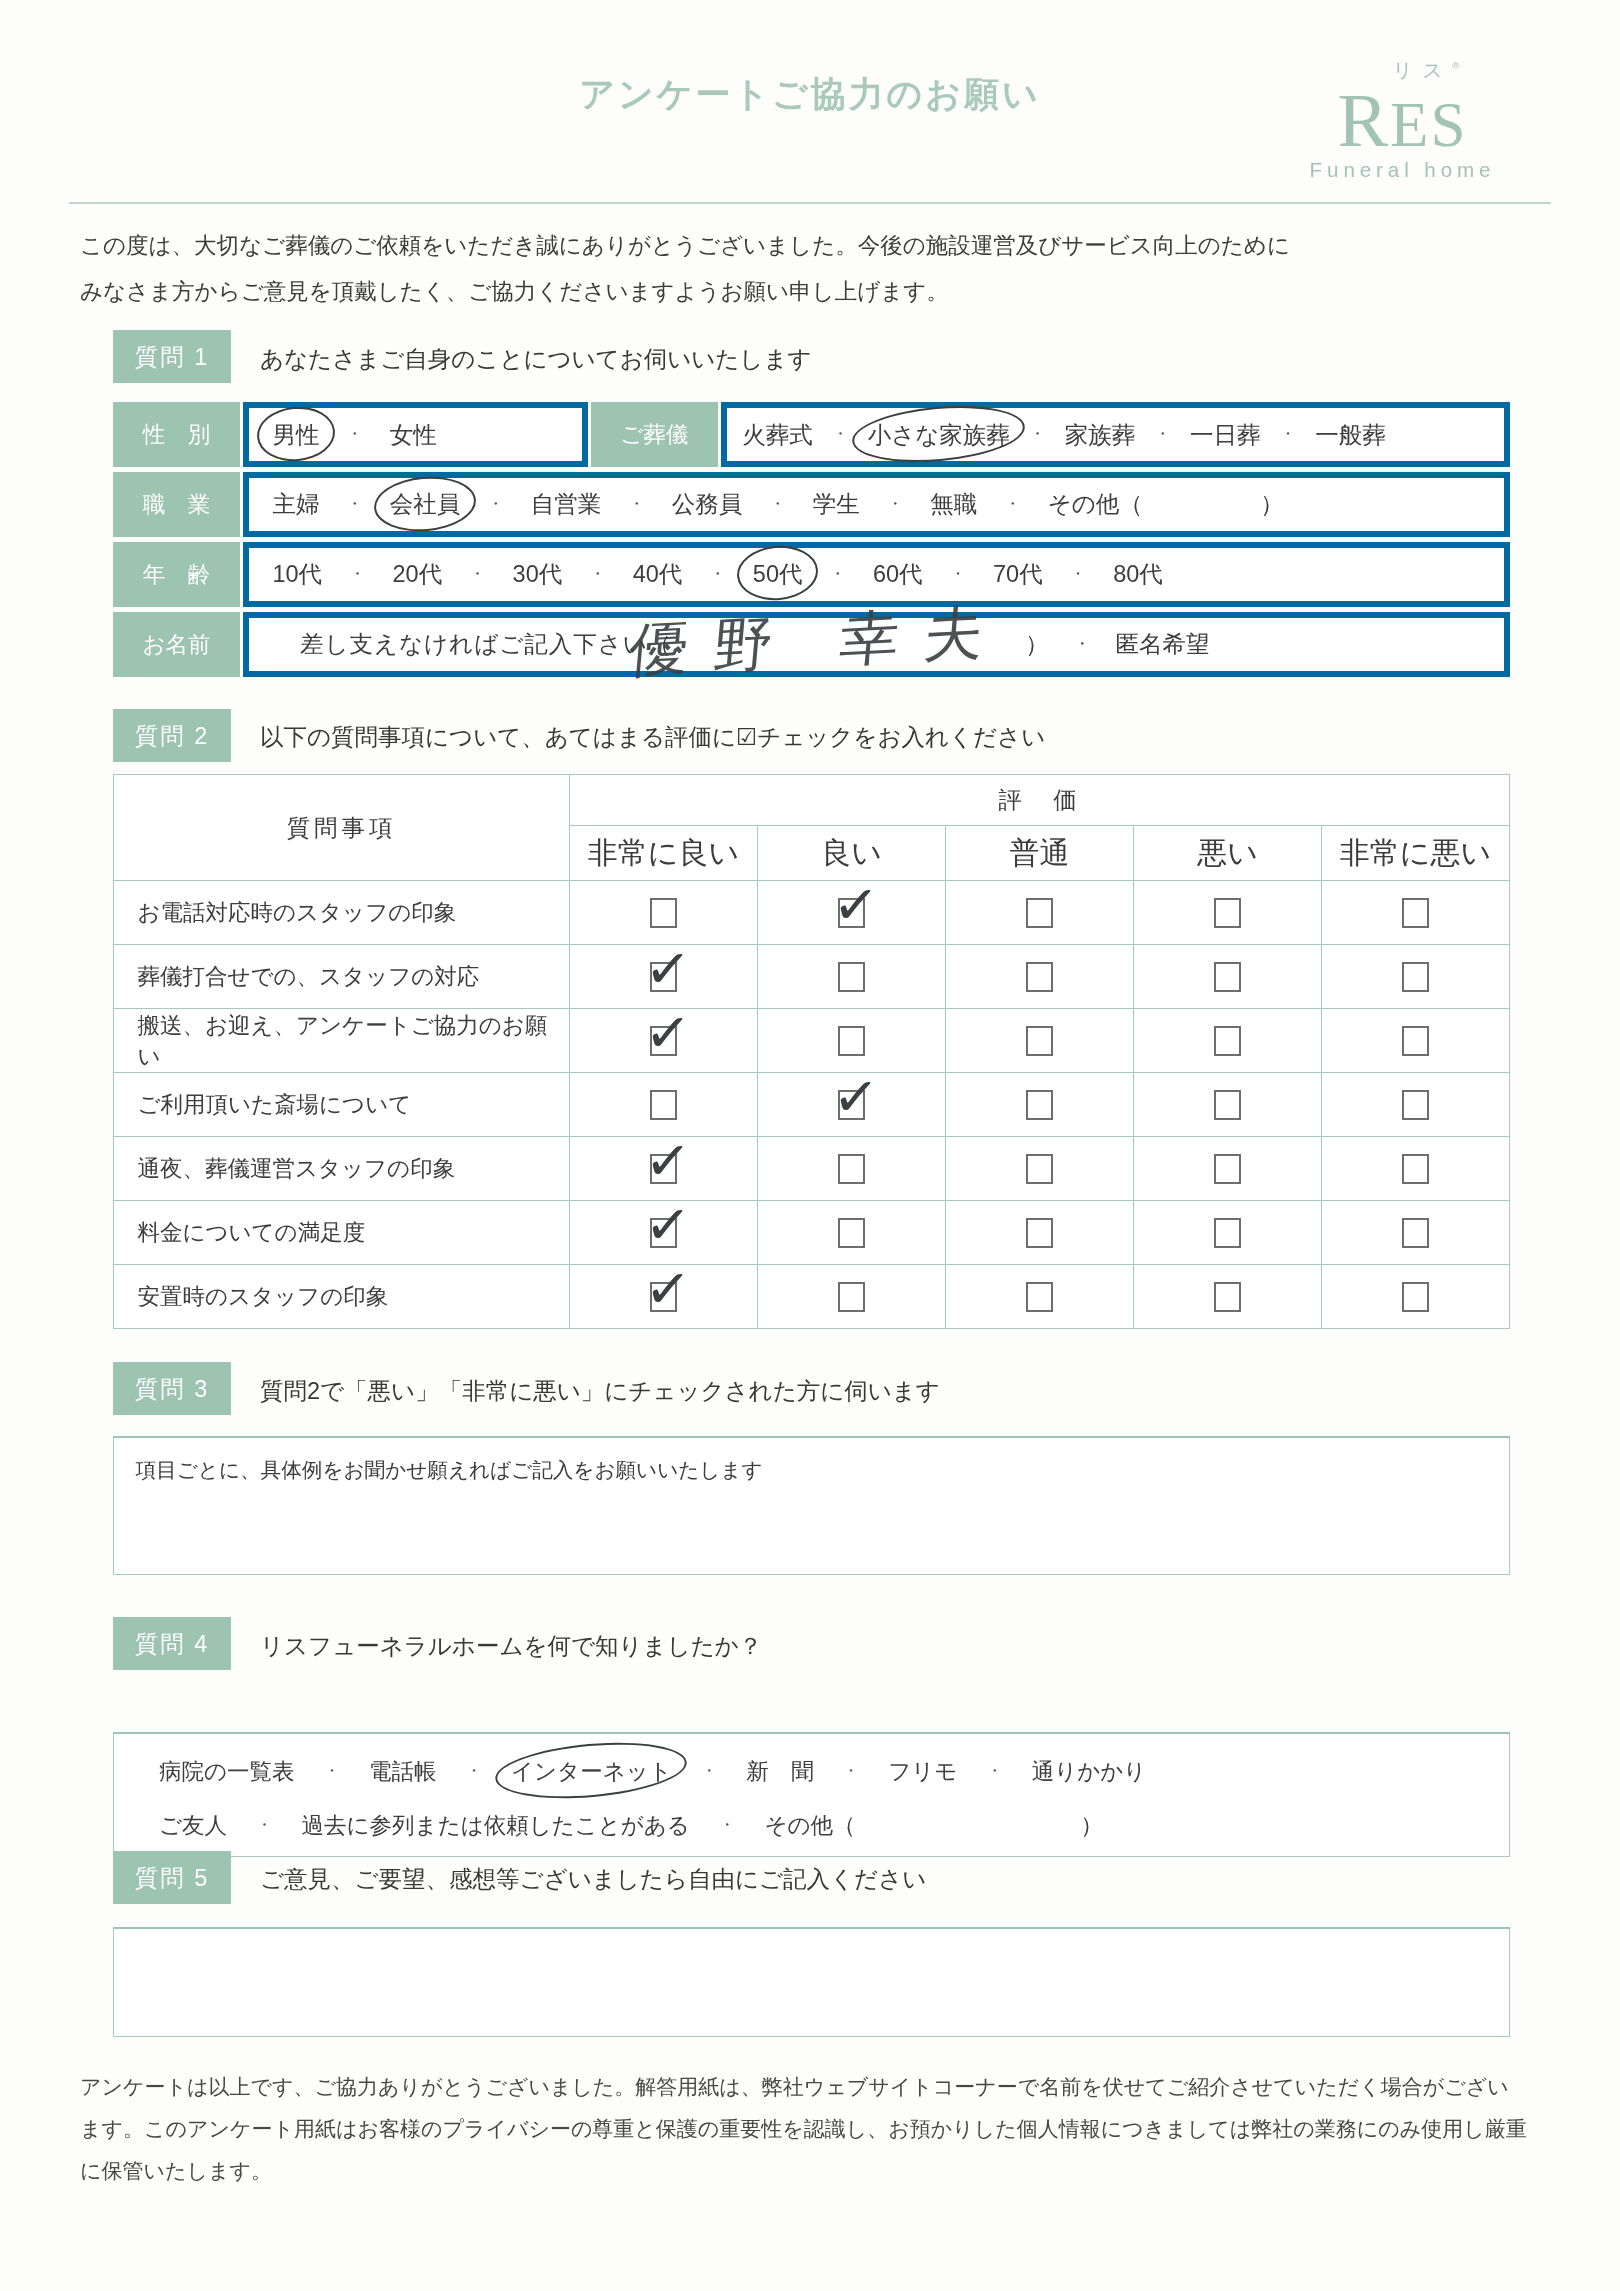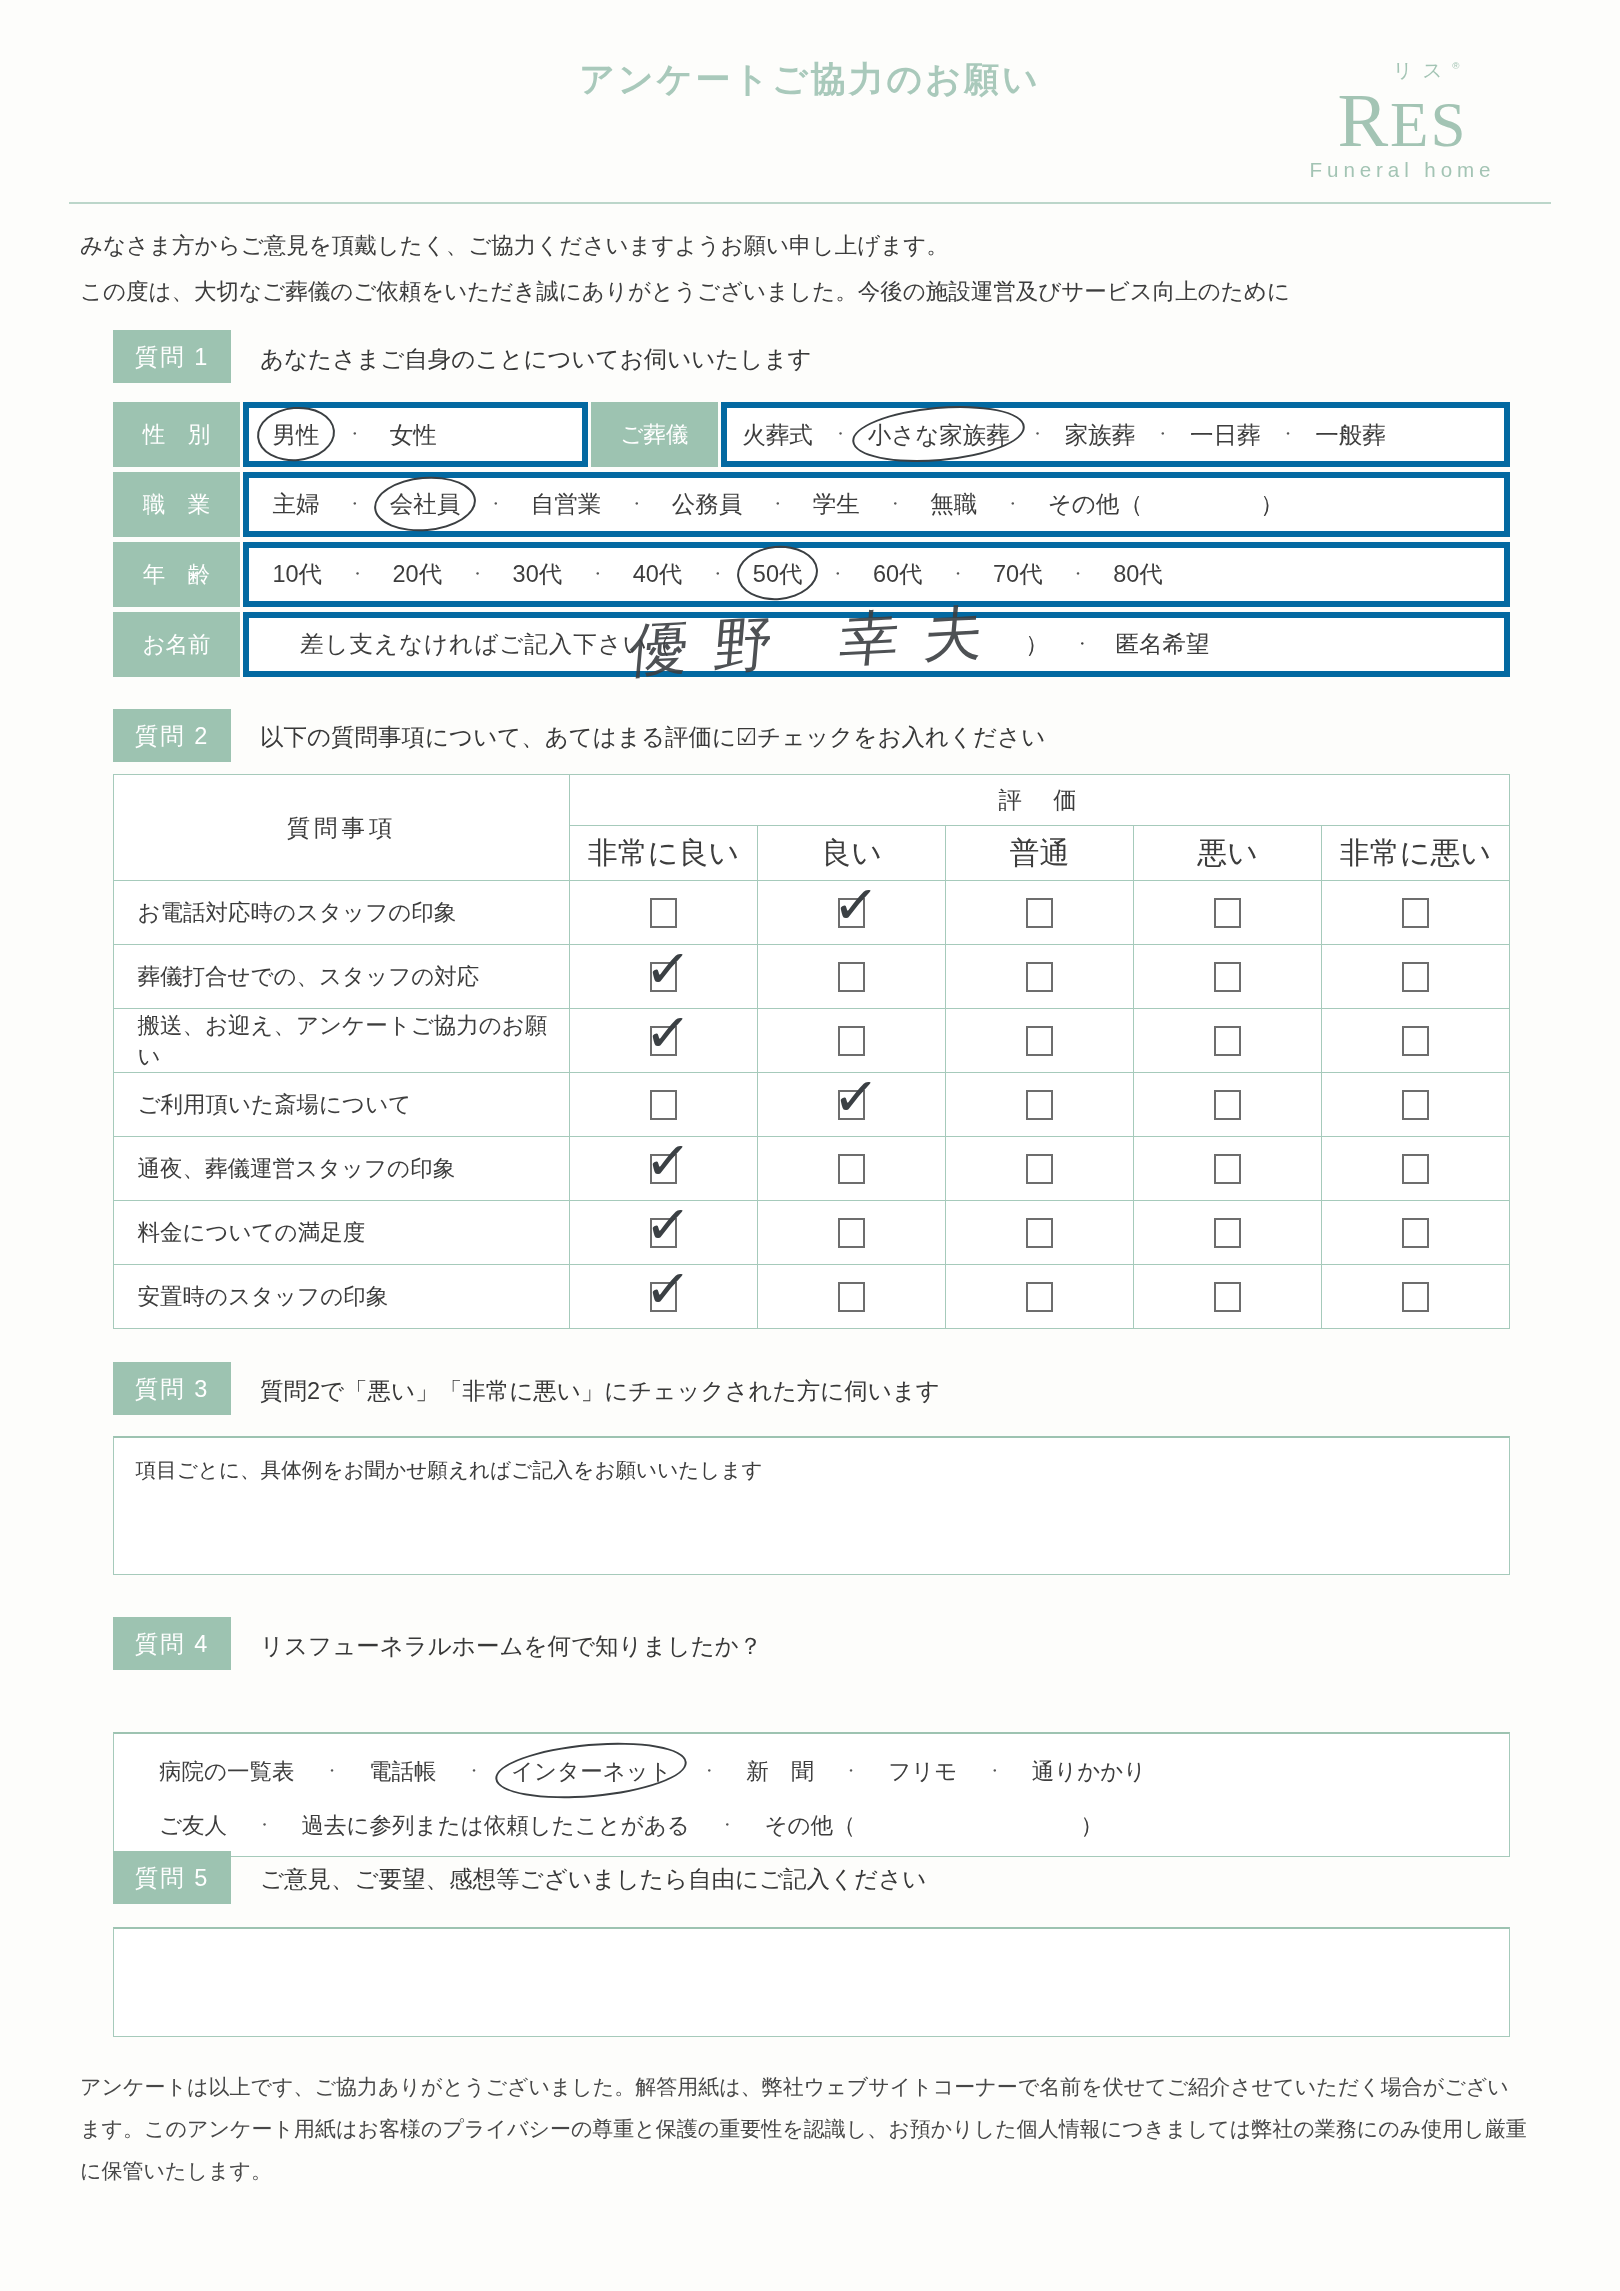--- a/index.html
+++ b/index.html
@@ -11,7 +11,7 @@
   }
   
   .page-title {
-    position:absolute; left:0; right:0; top:56px; text-align:center;
+    position:absolute; left:0; right:0; top:71px; text-align:center;
     font-size:35px; letter-spacing:2.9px; color:#a9c9bb; font-weight:bold;
   }
   .logo { position:absolute; right:90px; top:57px; width:255px; text-align:center; color:#a3c4b4; }

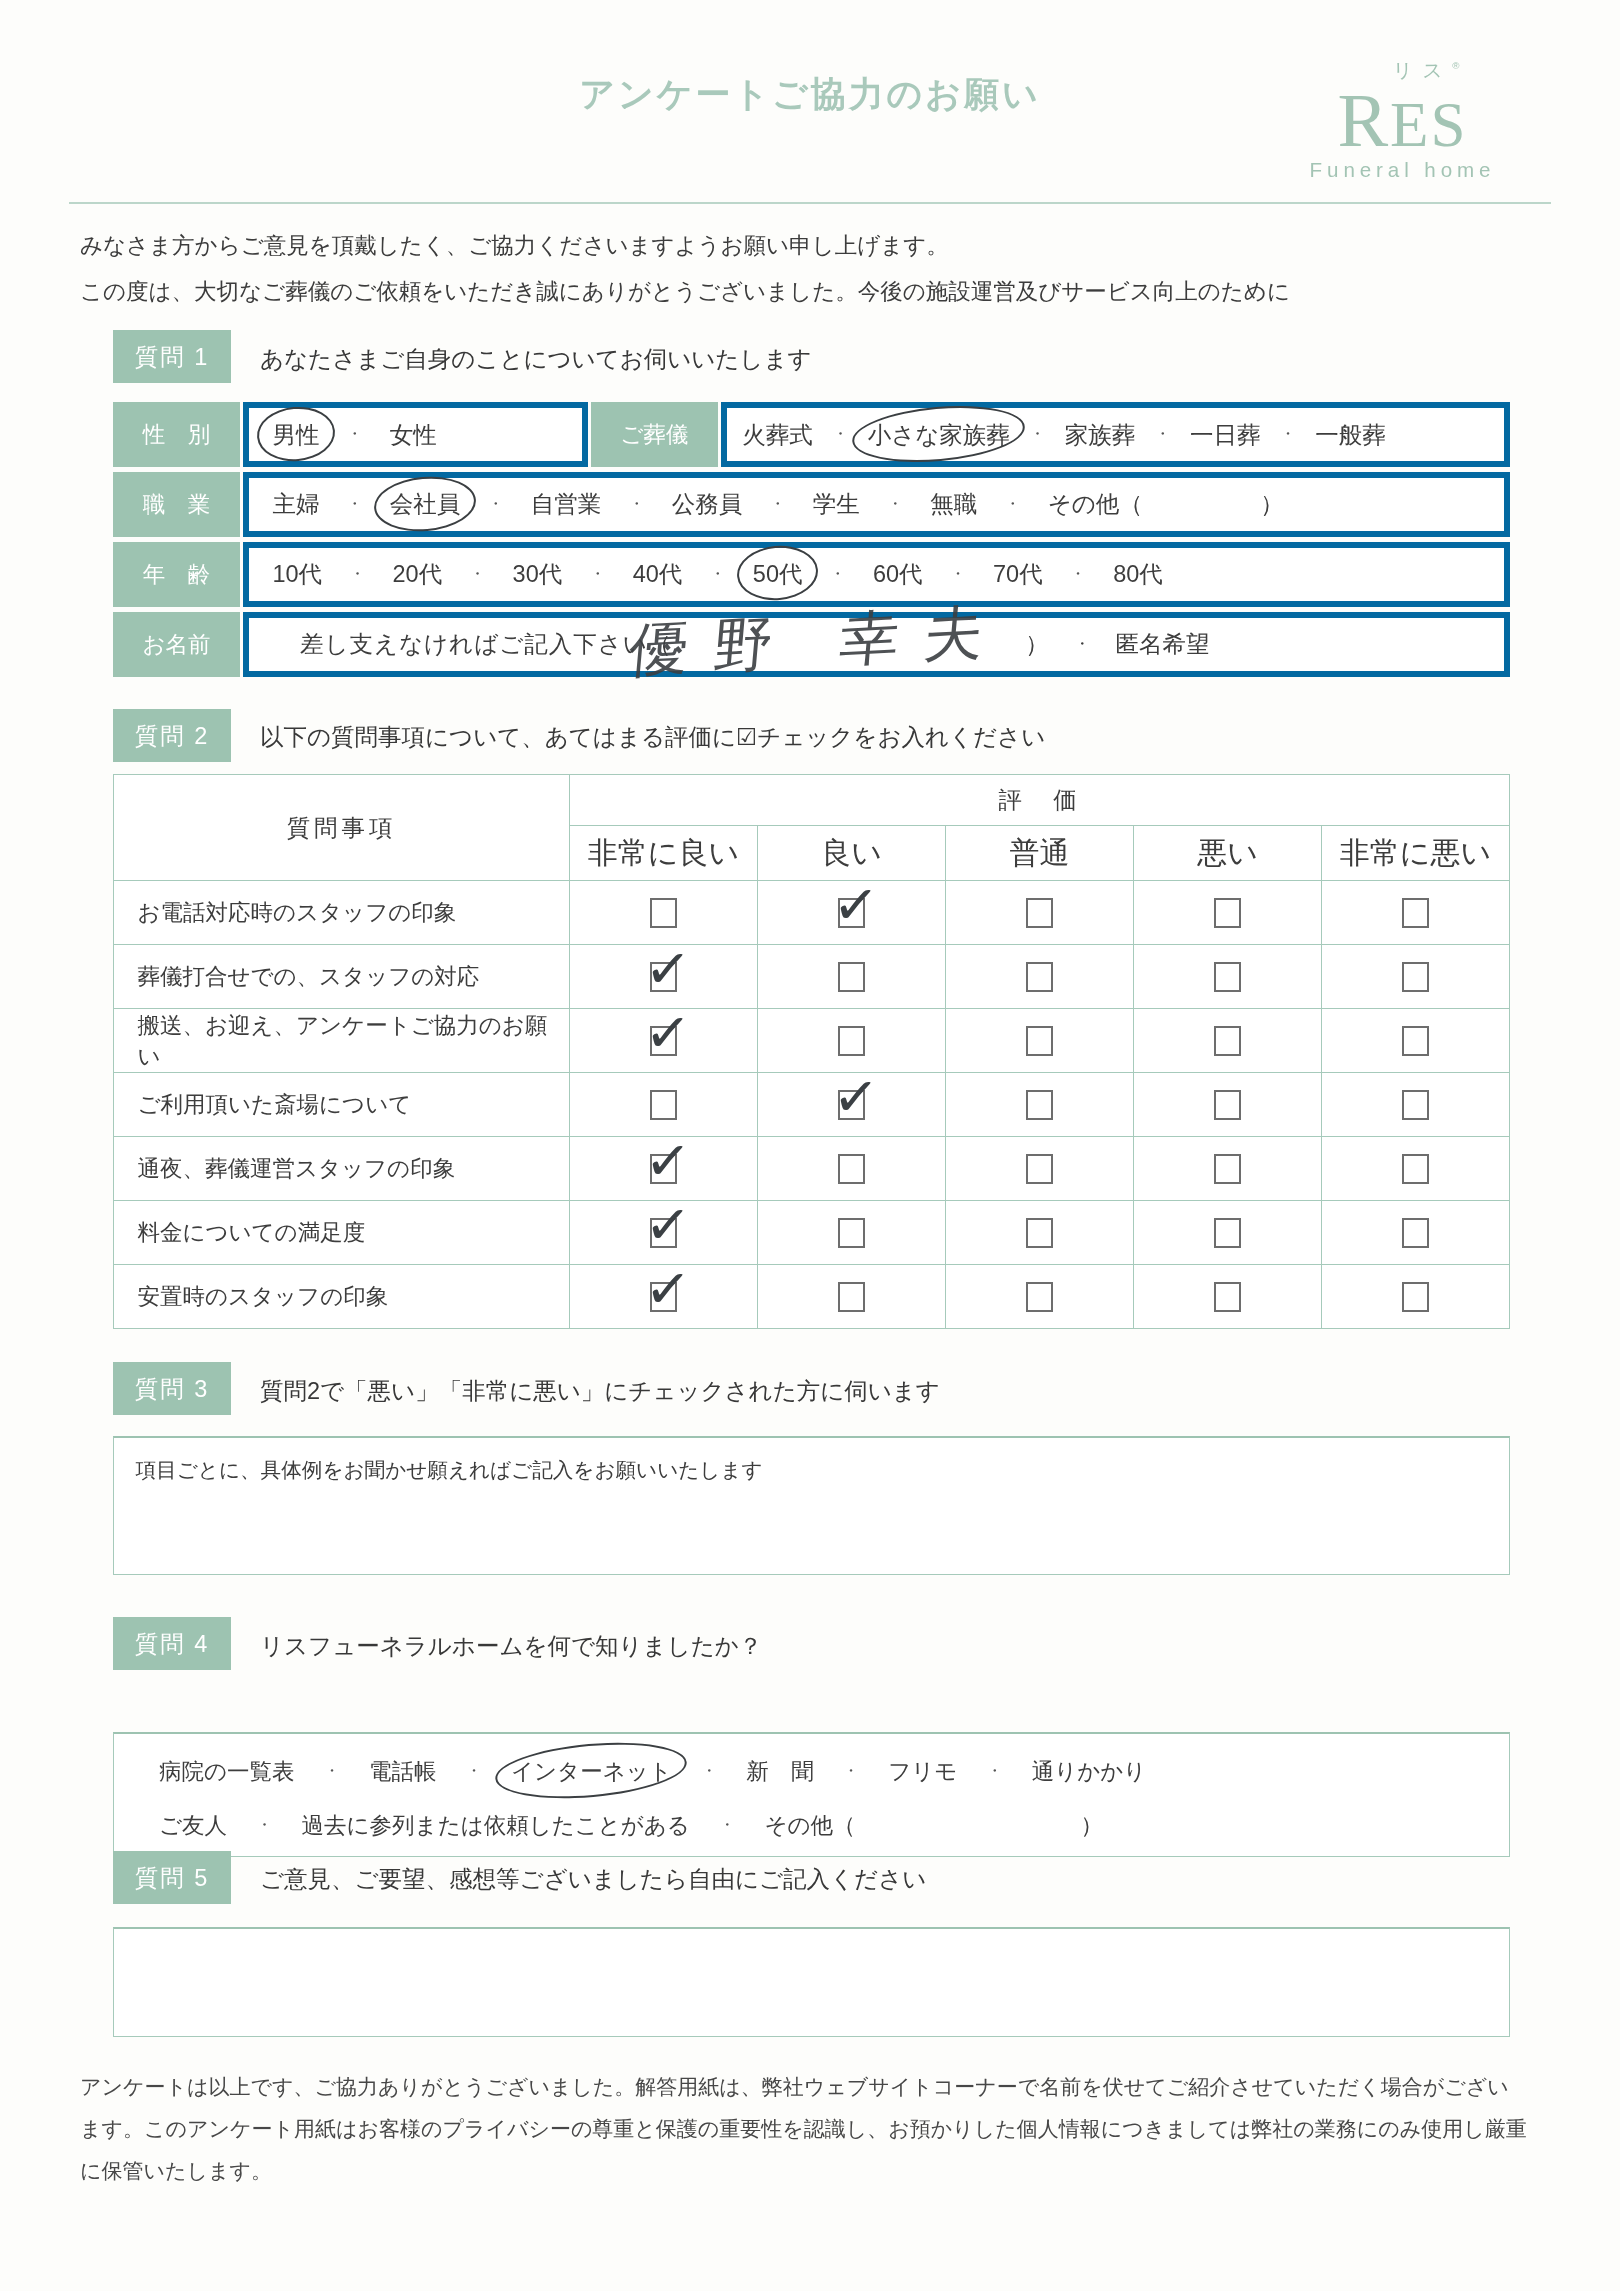--- a/index.html
+++ b/index.html
@@ -99,8 +99,8 @@
   <div class="divider"></div>
 
   <div class="intro">
+    <div>この度は、大切なご葬儀のご依頼をいただき誠にありがとうございました。今後の施設運営及びサービス向上のために</div>
     <div>みなさま方からご意見を頂戴したく、ご協力くださいますようお願い申し上げます。</div>
-    <div>この度は、大切なご葬儀のご依頼をいただき誠にありがとうございました。今後の施設運営及びサービス向上のために</div>
   </div>
 
   <div class="qchip" style="top:330px;">質問 1</div>

